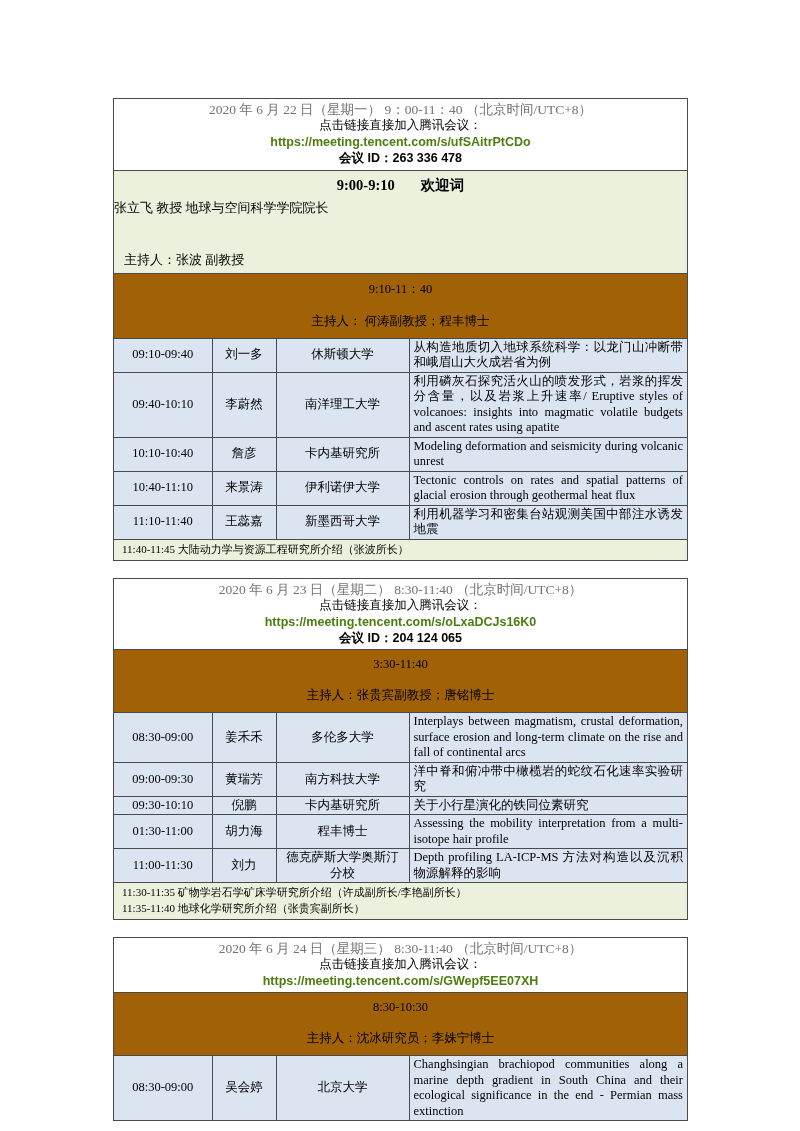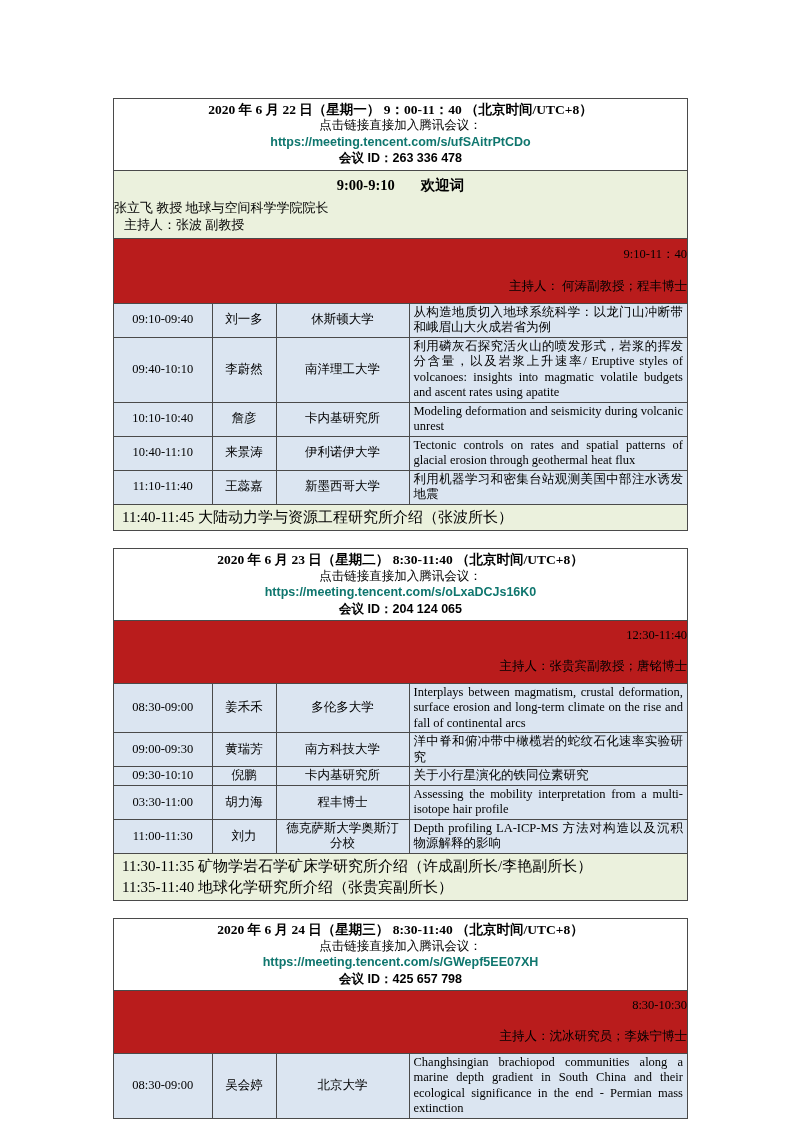--- a/index.html
+++ b/index.html
@@ -21,7 +21,7 @@
   
   .block-header{text-align:center;padding:3px 4px 3px;}
   .date-line{
-    color:#000000;font-weight:bold;font-size:13.5px;line-height:1.22;
+    color:#737373;font-weight:normal;font-size:13.5px;line-height:1.22;
     font-family:"Liberation Serif","DejaVu Serif",serif;
   }
   .join-line{

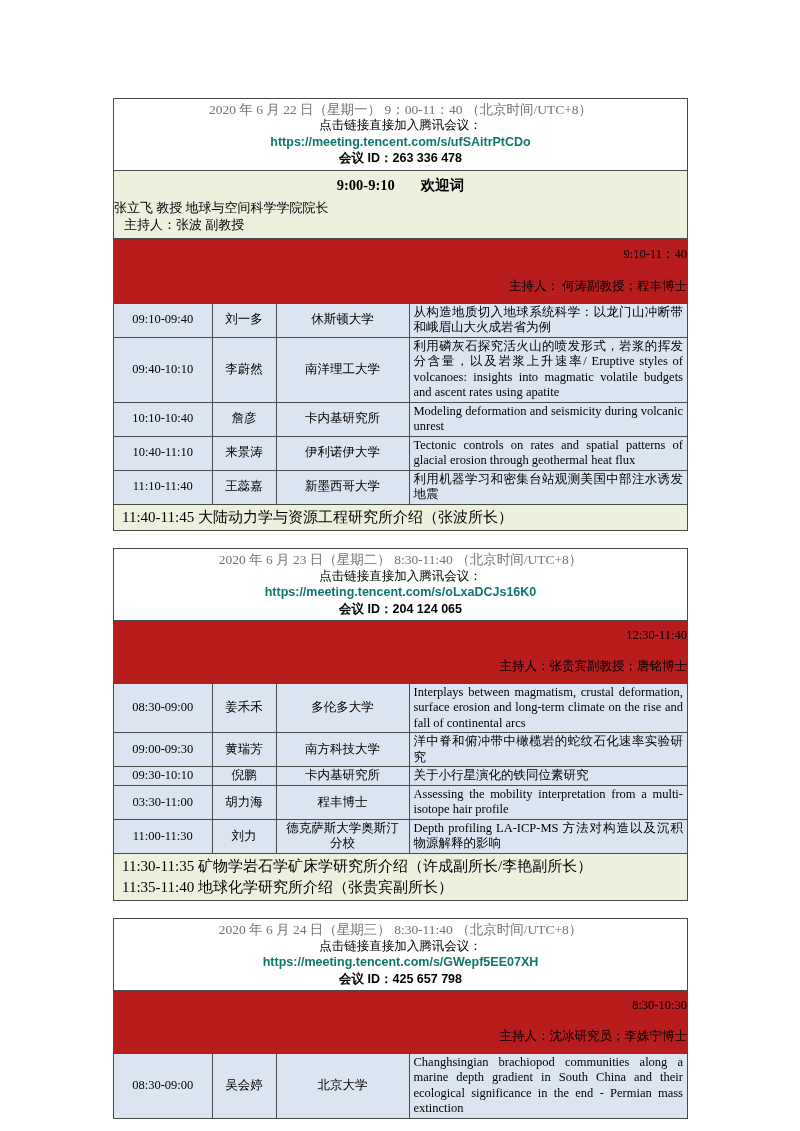--- a/index.html
+++ b/index.html
@@ -31,7 +31,7 @@
   .link-line{
     display:block;font-weight:bold;font-size:12.5px;line-height:1.3;
     font-family:"Liberation Sans","DejaVu Sans",sans-serif;
-    color:#0f766e;text-decoration:none;cursor:pointer;
+    color:#4d7c0f;text-decoration:none;cursor:pointer;
   }
   .id-line{
     font-weight:bold;font-size:12.5px;line-height:1.3;

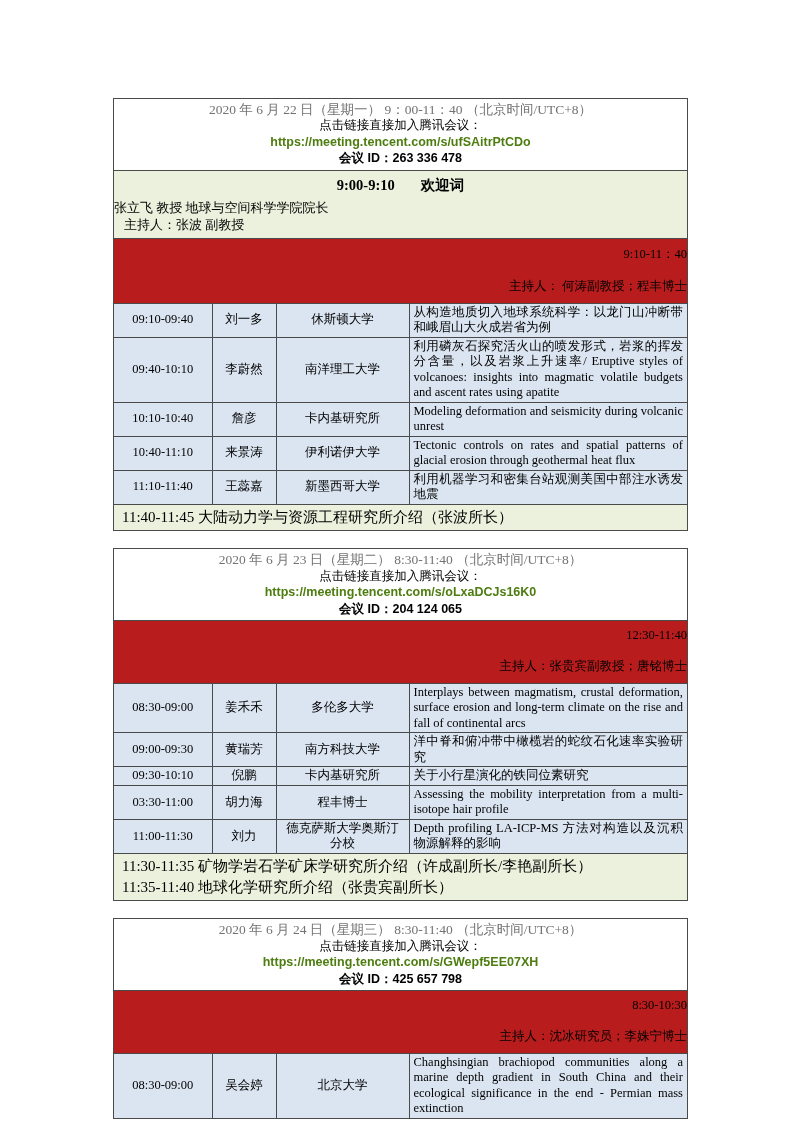--- a/index.html
+++ b/index.html
@@ -43,7 +43,7 @@
   .welcome-title{text-align:center;font-weight:bold;font-size:14.5px;padding:3px 16px 4px;}
   .welcome-title .gap{display:inline-block;width:26px;}
   .welcome-line{font-size:13px;line-height:1.35;padding-left:0;}
-  .welcome-line:last-child{padding-left:10px;}
+  .welcome-line:last-child{padding-left:10px;margin-top:35px;}
 
   
   .session-head{

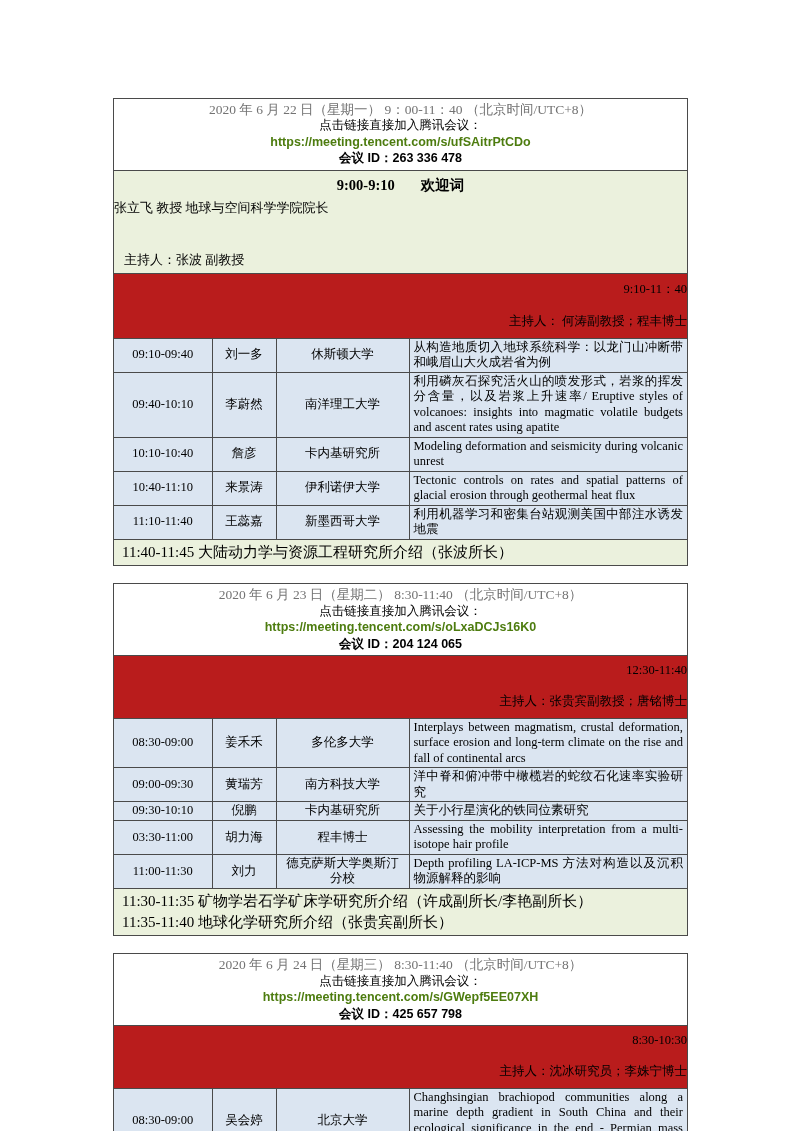--- a/index.html
+++ b/index.html
@@ -47,8 +47,8 @@
 
   
   .session-head{
-    background:#b91c1c;border-top:1px solid #4a4a4a;
-    text-align:right;font-size:12.5px;
+    background:#a16207;border-top:1px solid #4a4a4a;
+    text-align:center;font-size:12.5px;
     padding:7px 0 8px;
   }
   .session-time{margin-bottom:15px;}

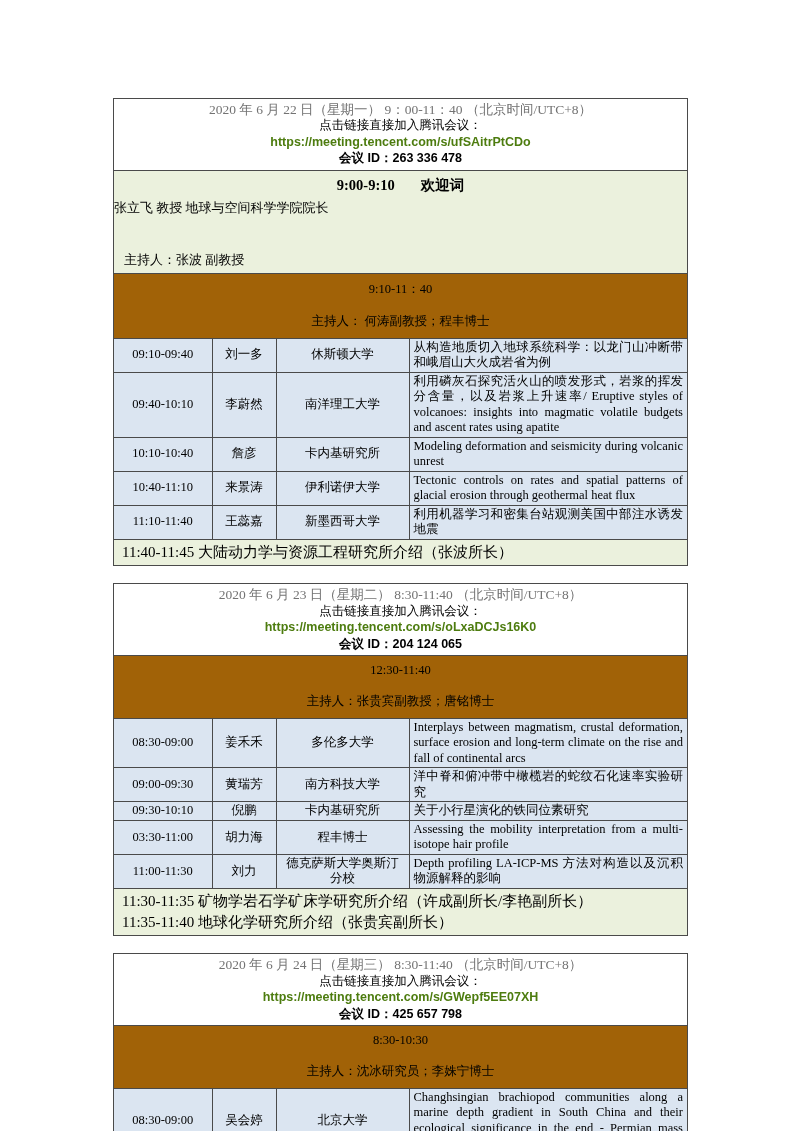--- a/index.html
+++ b/index.html
@@ -73,7 +73,7 @@
   
   .block-footer{
     background:#ebf1dd;border-top:1px solid #4a4a4a;
-    font-size:15px;line-height:1.38;padding:2px 8px 3px;
+    font-size:11px;line-height:1.38;padding:2px 8px 3px;
   }
 </style>
 </head>

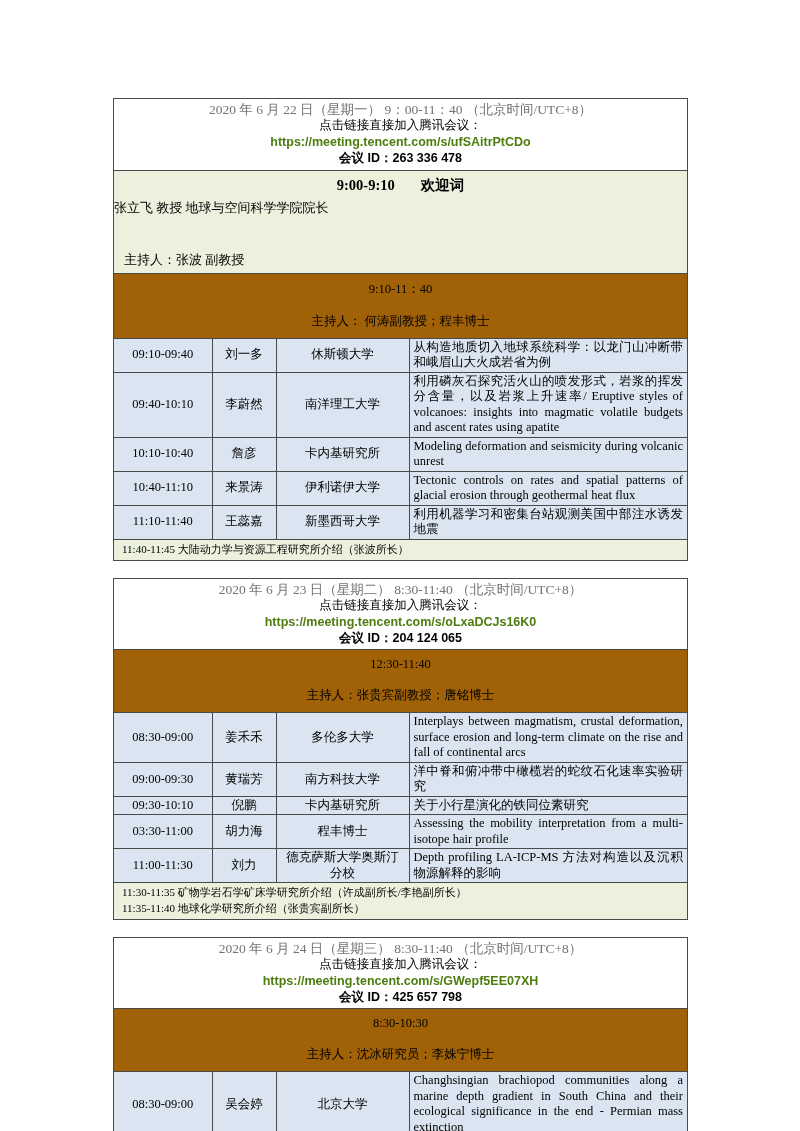--- a/index.html
+++ b/index.html
@@ -148,7 +148,7 @@
         <div class="id-line">会议  ID：204 124 065</div>
       </header>
       <div class="session-head">
-        <div class="session-time">12:30-11:40</div>
+        <div class="session-time">3:30-11:40</div>
         <div class="session-hosts">主持人：张贵宾副教授；唐铭博士</div>
       </div>
       <table class="talks">

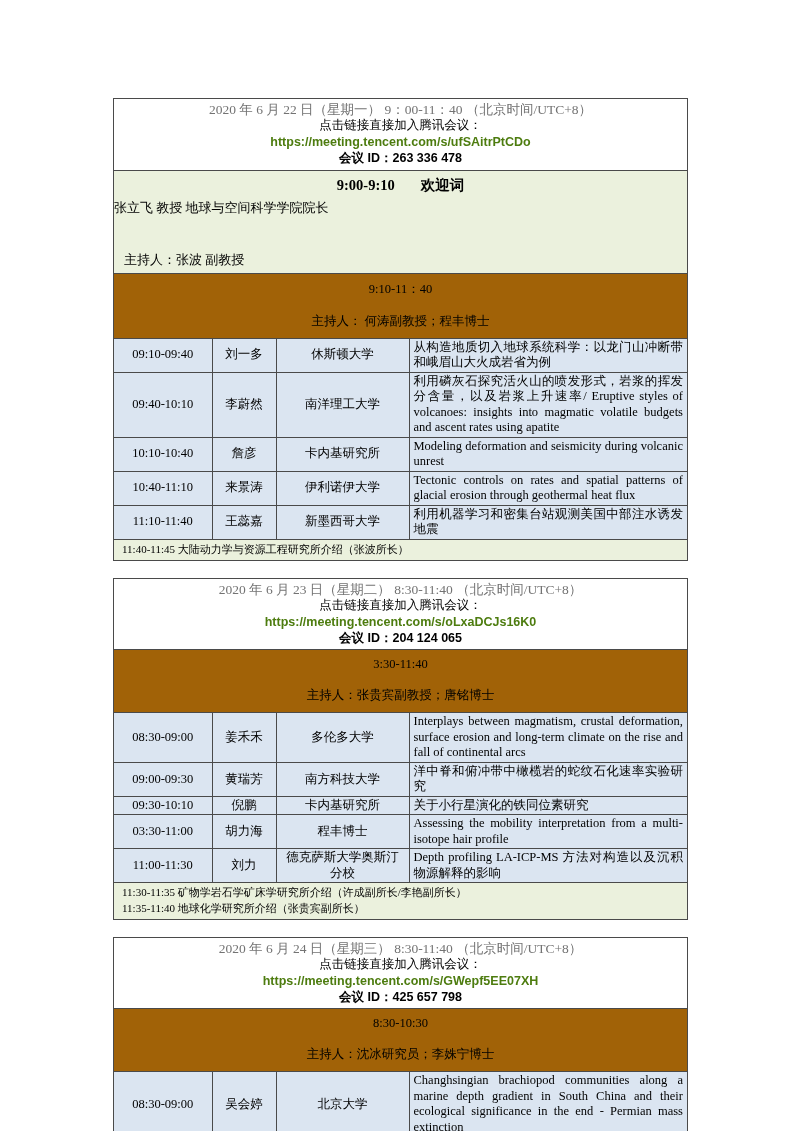--- a/index.html
+++ b/index.html
@@ -178,7 +178,7 @@
             <td class="c-title">关于小行星演化的铁同位素研究</td>
           </tr>
           <tr>
-            <td class="c-time">03:30-11:00</td>
+            <td class="c-time">01:30-11:00</td>
             <td class="c-name">胡力海</td>
             <td class="c-affil">程丰博士</td>
             <td class="c-title">Assessing the mobility interpretation from a multi-isotope hair profile</td>

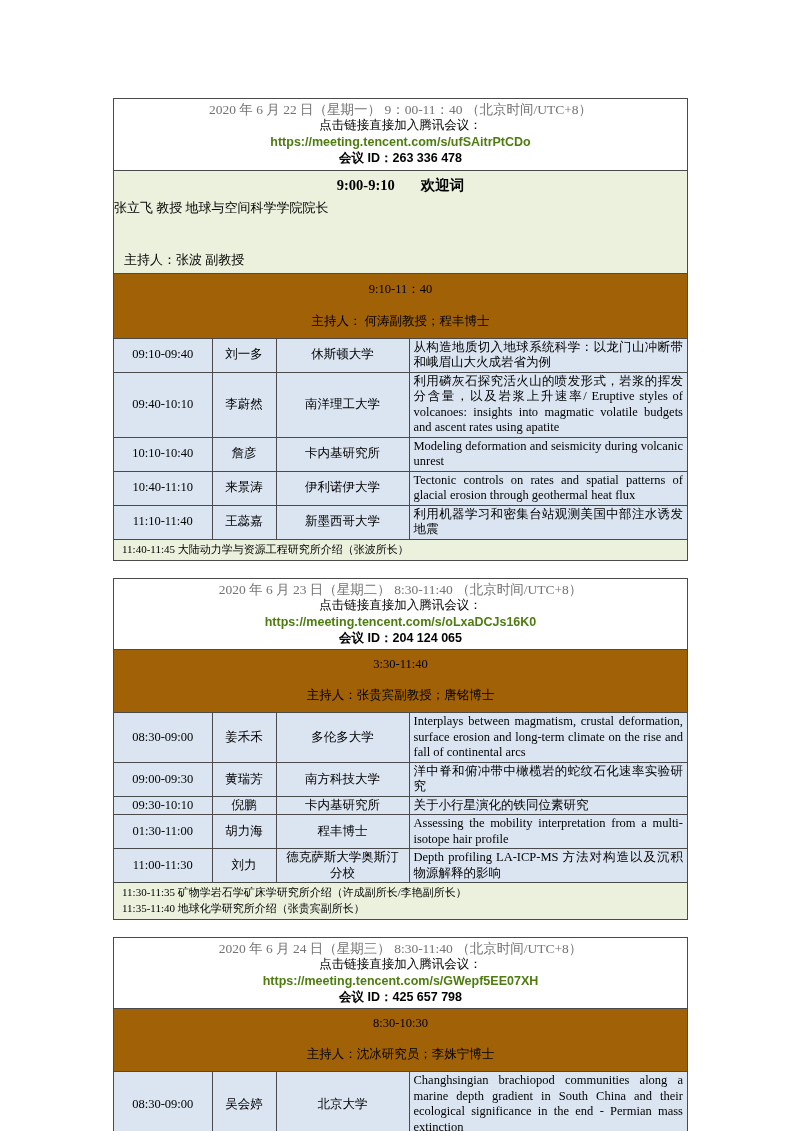--- a/index.html
+++ b/index.html
@@ -201,7 +201,6 @@
         <div class="date-line">2020 年 6 月 24 日（星期三）  8:30-11:40  （北京时间/UTC+8）</div>
         <div class="join-line">点击链接直接加入腾讯会议：</div>
         <a class="link-line">https://meeting.tencent.com/s/GWepf5EE07XH</a>
-        <div class="id-line">会议  ID：425 657 798</div>
       </header>
       <div class="session-head">
         <div class="session-time">8:30-10:30</div>

